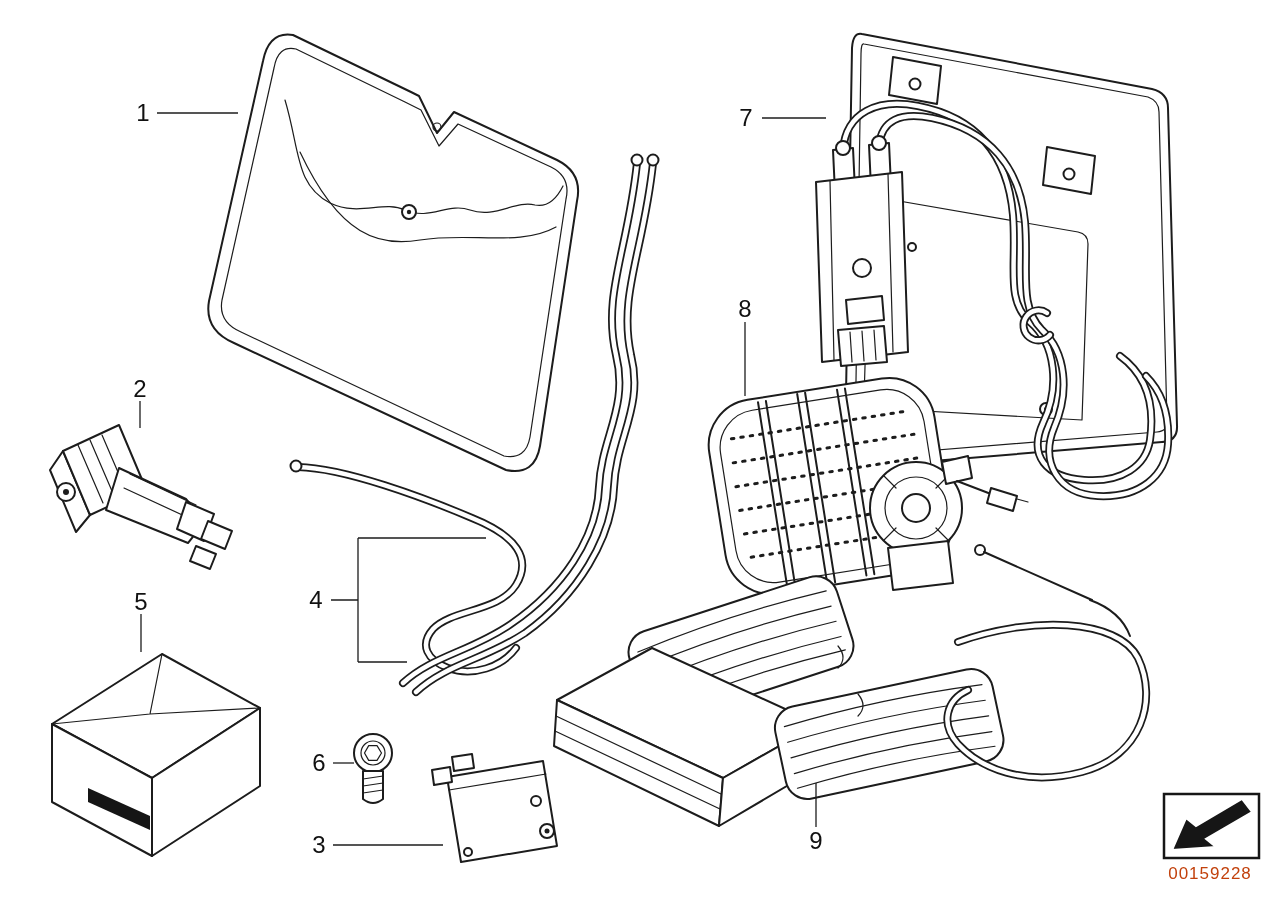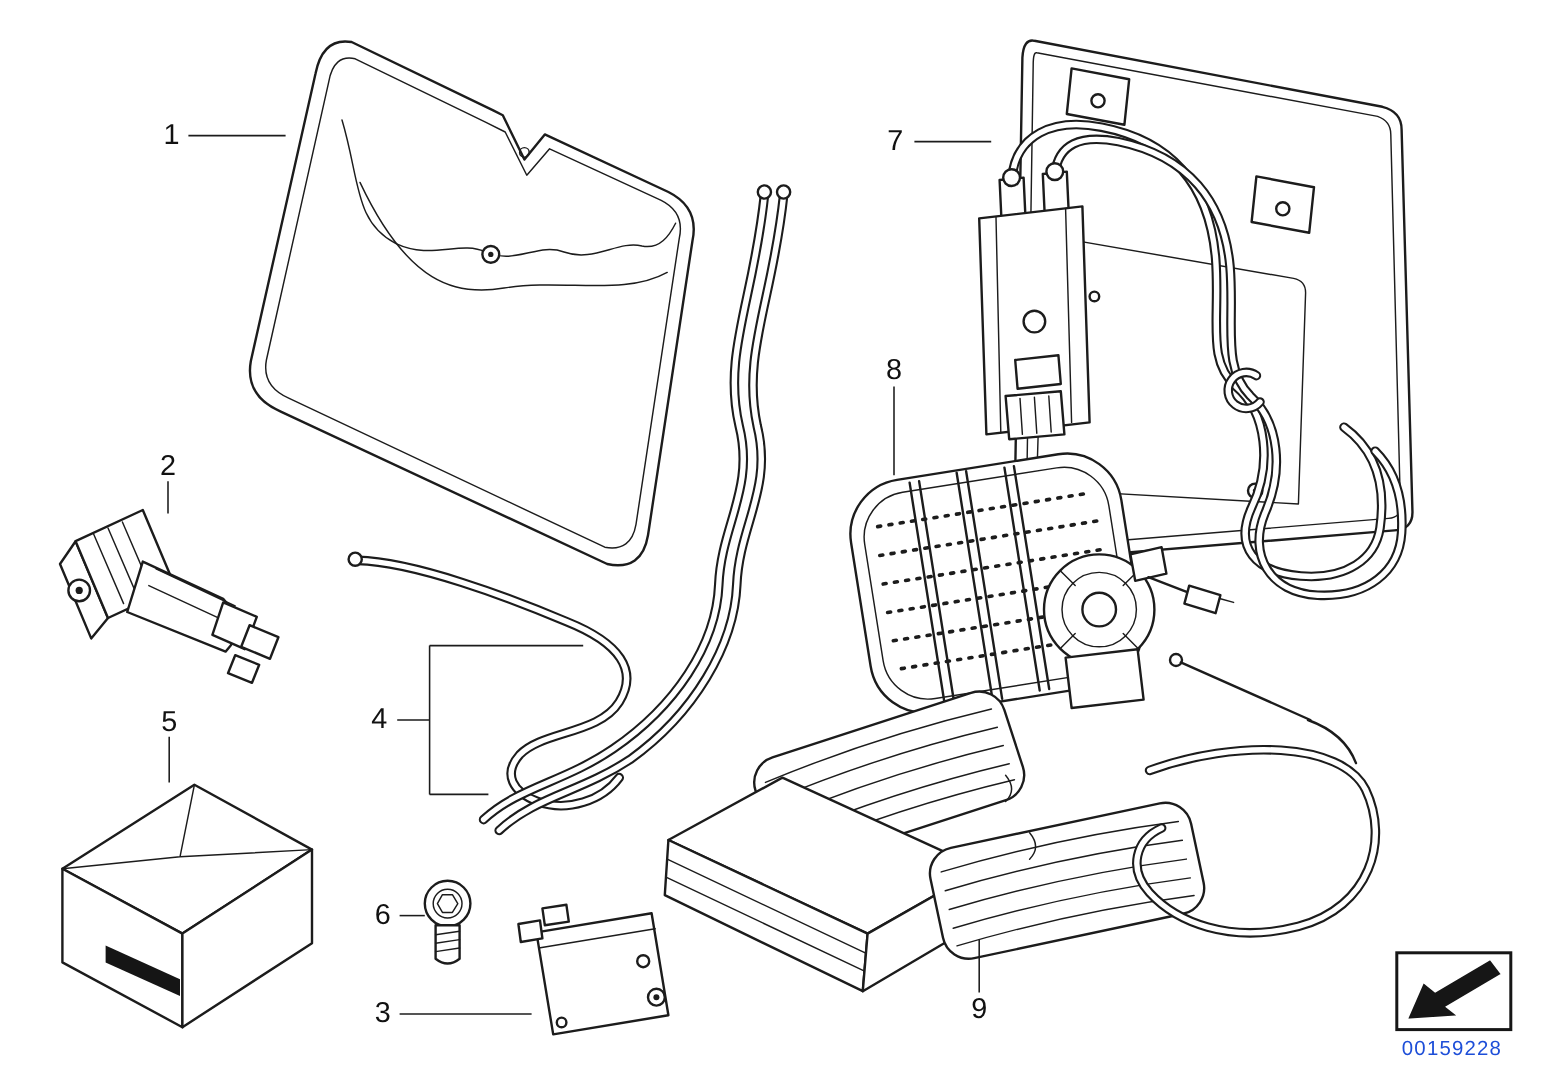--- a/index.html
+++ b/index.html
@@ -16,7 +16,7 @@
   .label{position:absolute;transform:translate(-50%,-50%);font-size:24px;color:#111;
          line-height:1;cursor:pointer;}
   .img-code{position:absolute;left:1160px;top:864px;width:100px;text-align:center;
-            font-size:17px;letter-spacing:1px;color:#1d4ed8;}
+            font-size:17px;letter-spacing:1px;color:#c2410c;}
 </style>
 </head>
 <body>

